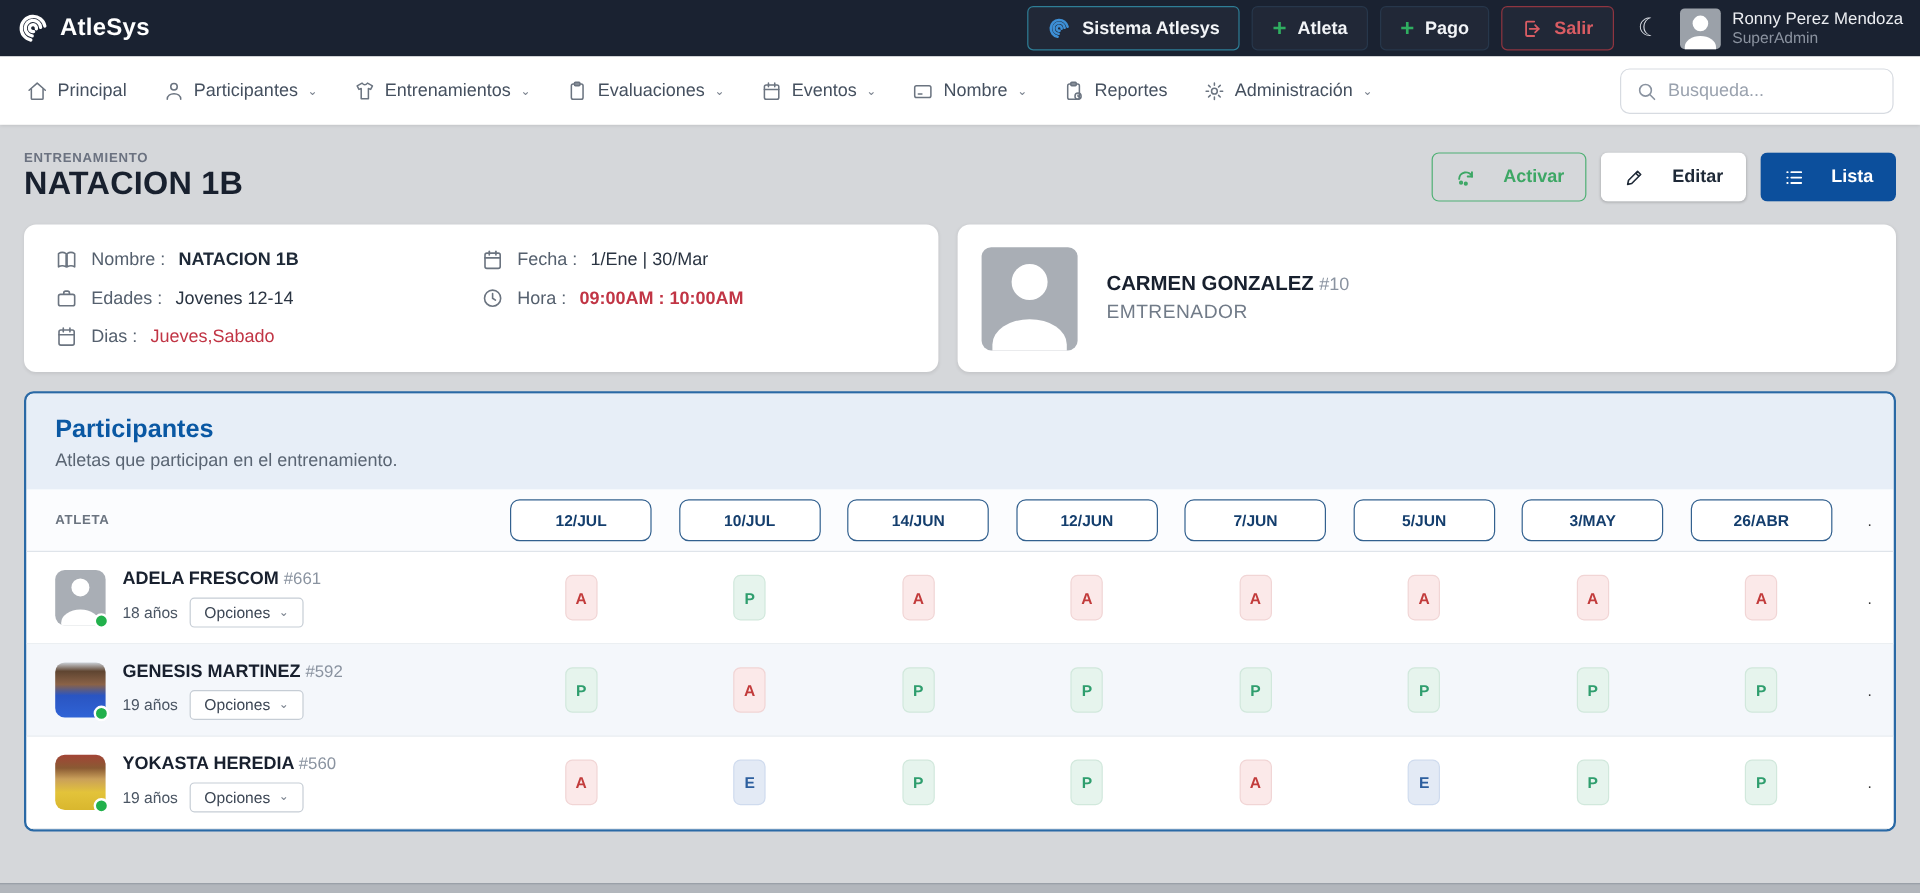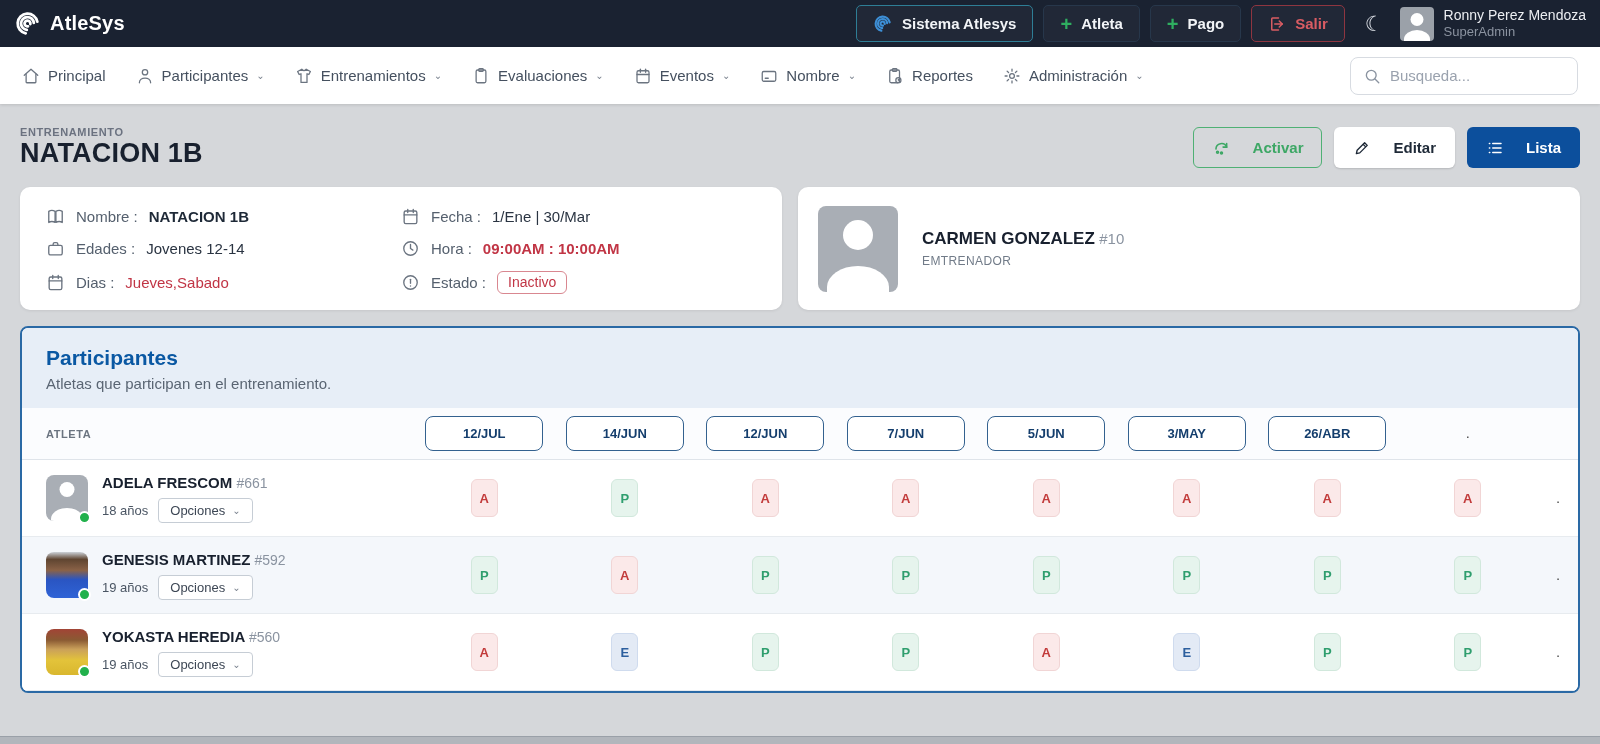--- a/index.html
+++ b/index.html
@@ -69,7 +69,7 @@
                             width:62px; height:42px; border-radius:50% 50% 0 0; background:#fff; }
   .trainer-name { font-size:17px; font-weight:bold; color:#18202e; }
   .trainer-num  { font-size:15px; font-weight:normal; color:#8a93a0; }
-  .trainer-role { font-size:12px; color:#717b88; letter-spacing:.4px; margin-top:5px; }
+  .trainer-role { font-size:16px; color:#717b88; letter-spacing:.4px; margin-top:5px; }
 
   
   .section { margin-top:16px; border:2px solid #2a69a5; border-radius:8px; background:#fff; overflow:hidden; }

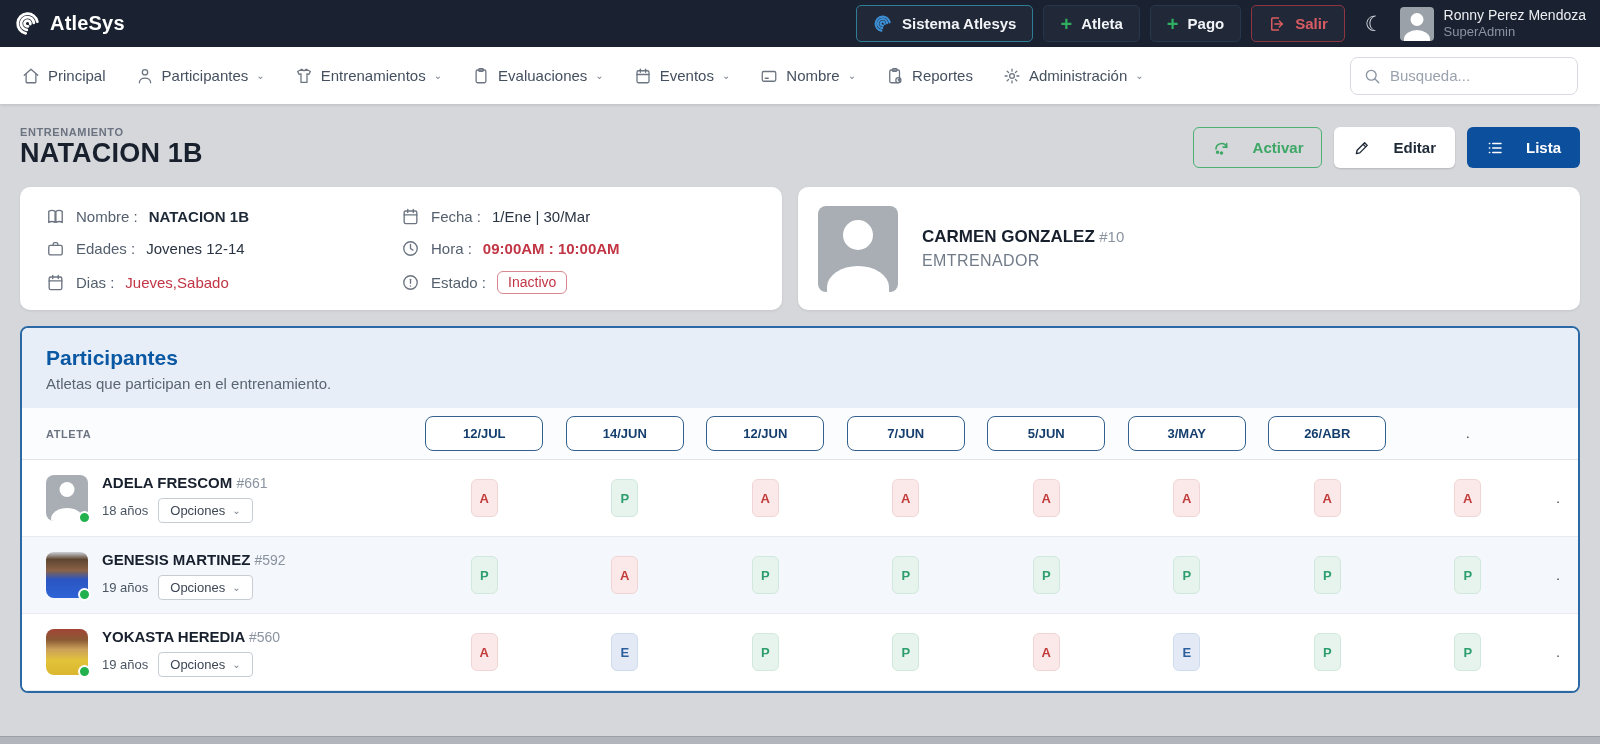--- a/index.html
+++ b/index.html
@@ -360,17 +360,6 @@
         <span>Dias :</span>
         <span class="v-red">Jueves,Sabado</span>
       </div>
-      <div class="info-line">
-        <span>
-          <svg width="19" height="19" viewBox="0 0 24 24" fill="none" stroke-width="1.7" stroke-linecap="round">
-              <circle cx="12" cy="12" r="8.5"></circle>
-              <path d="M12 8 V13"></path>
-              <path d="M12 16.2 V16.4"></path>
-            </svg>
-        </span>
-        <span>Estado :</span>
-        <span class="badge-estado">Inactivo</span>
-      </div>
     </div>
 
     <div class="card card-trainer">

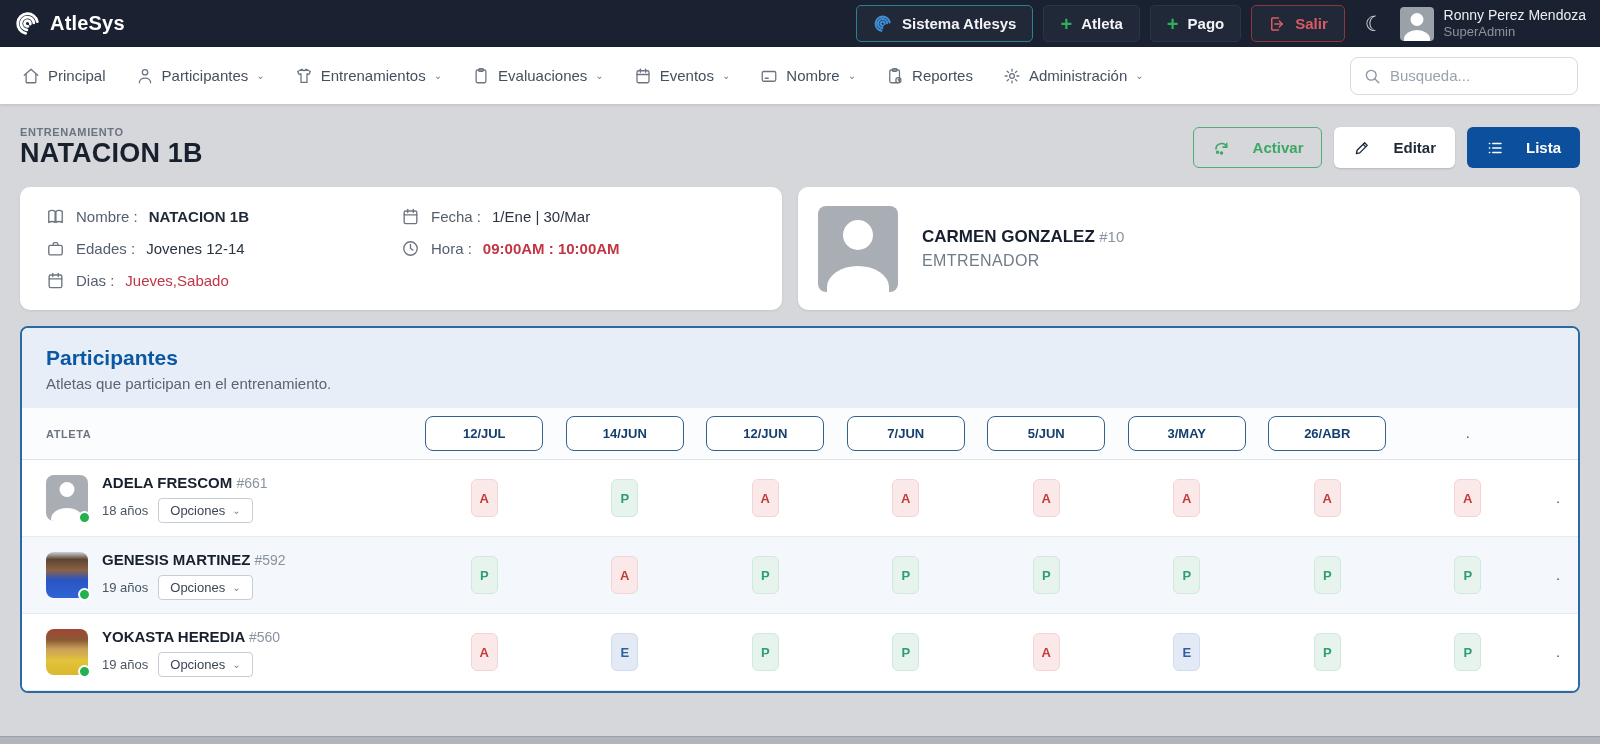--- a/index.html
+++ b/index.html
@@ -387,6 +387,9 @@
     <div class="date-pill">12/JUL</div>
   </div>
 
+  <div class="cell-date">
+    <div class="date-pill">10/JUL</div>
+  </div>
 
   <div class="cell-date">
     <div class="date-pill">14/JUN</div>

